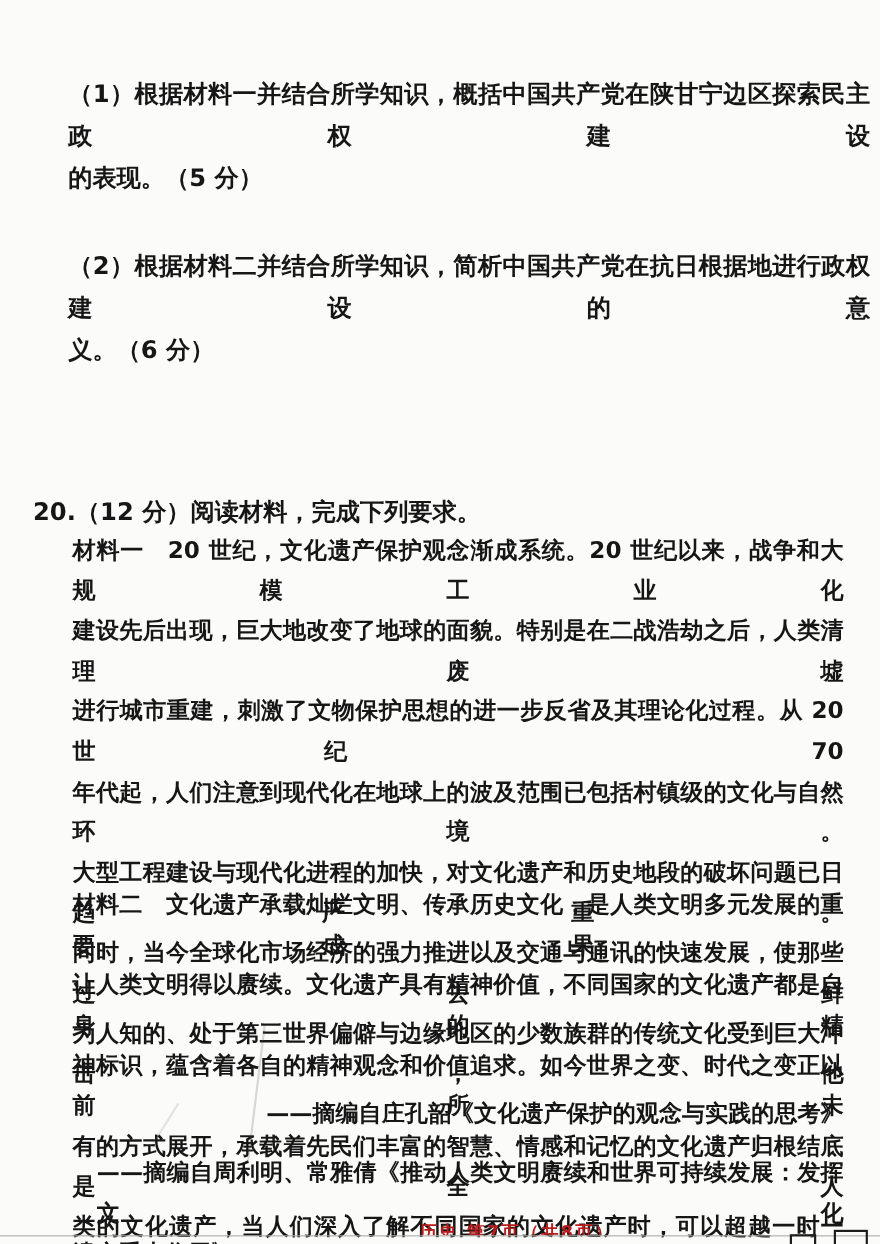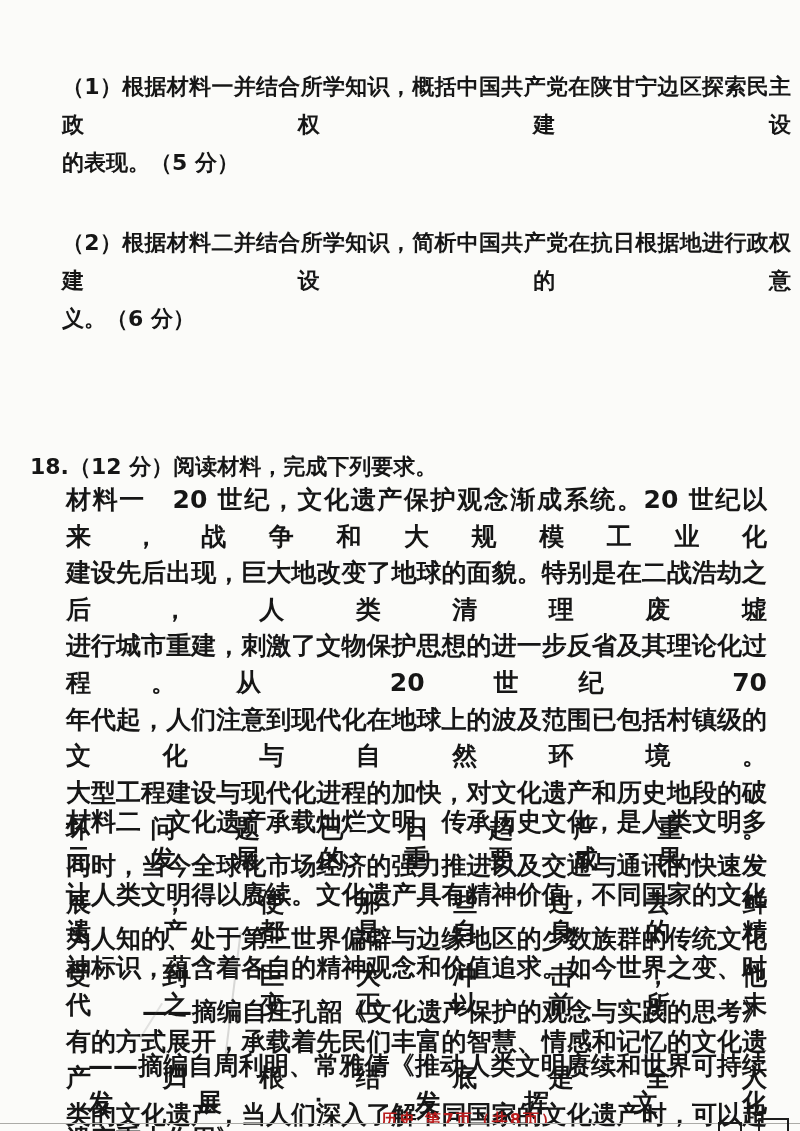--- a/index.html
+++ b/index.html
@@ -91,7 +91,7 @@
     <div class="line">义。（6 分）</div>
   </section>
 
-  <div class="abs h19" style="top:452px">18.（12 分）阅读材料，完成下列要求。</div>
+  <div class="abs h19" style="top:452px">20.（12 分）阅读材料，完成下列要求。</div>
 
   <section class="abs mat" style="top:482px">
     <div class="line full">材料一　20 世纪，文化遗产保护观念渐成系统。20 世纪以来，战争和大规模工业化</div>

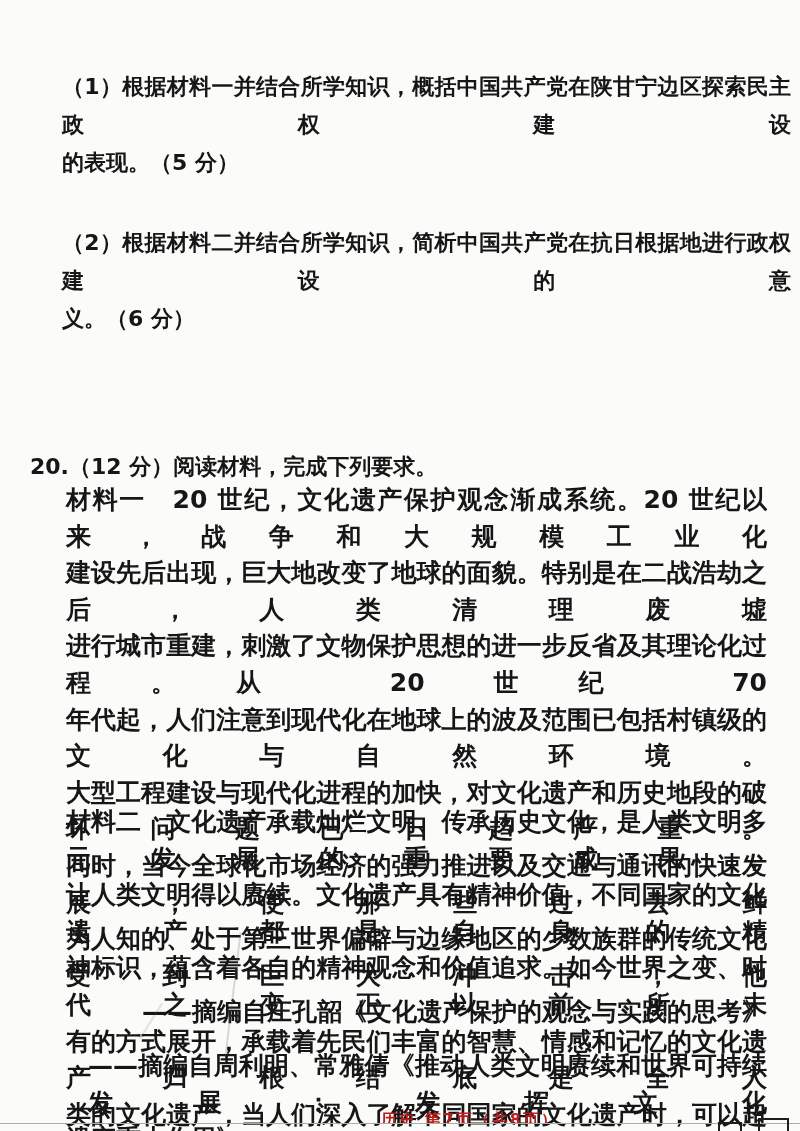--- a/index.html
+++ b/index.html
@@ -35,7 +35,7 @@
   .mat {
     left: 66px;
     width: 701px;
-    font-size: 25px;
+    font-size: 21px;
     font-weight: 700;
     line-height: 36.6px;
   }

